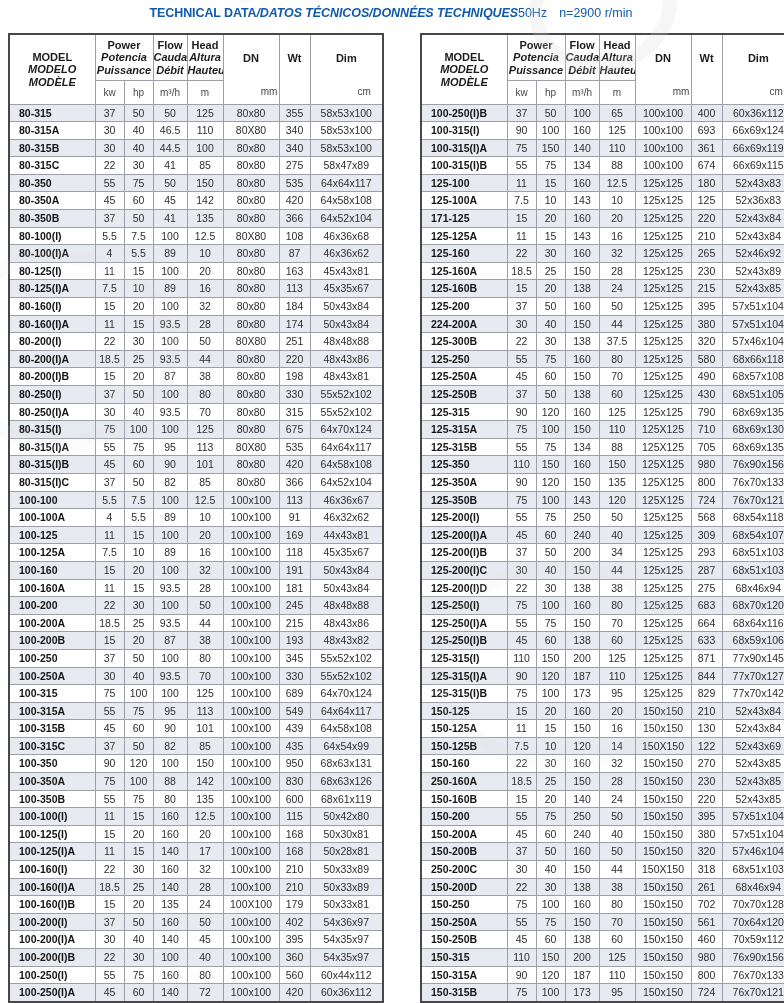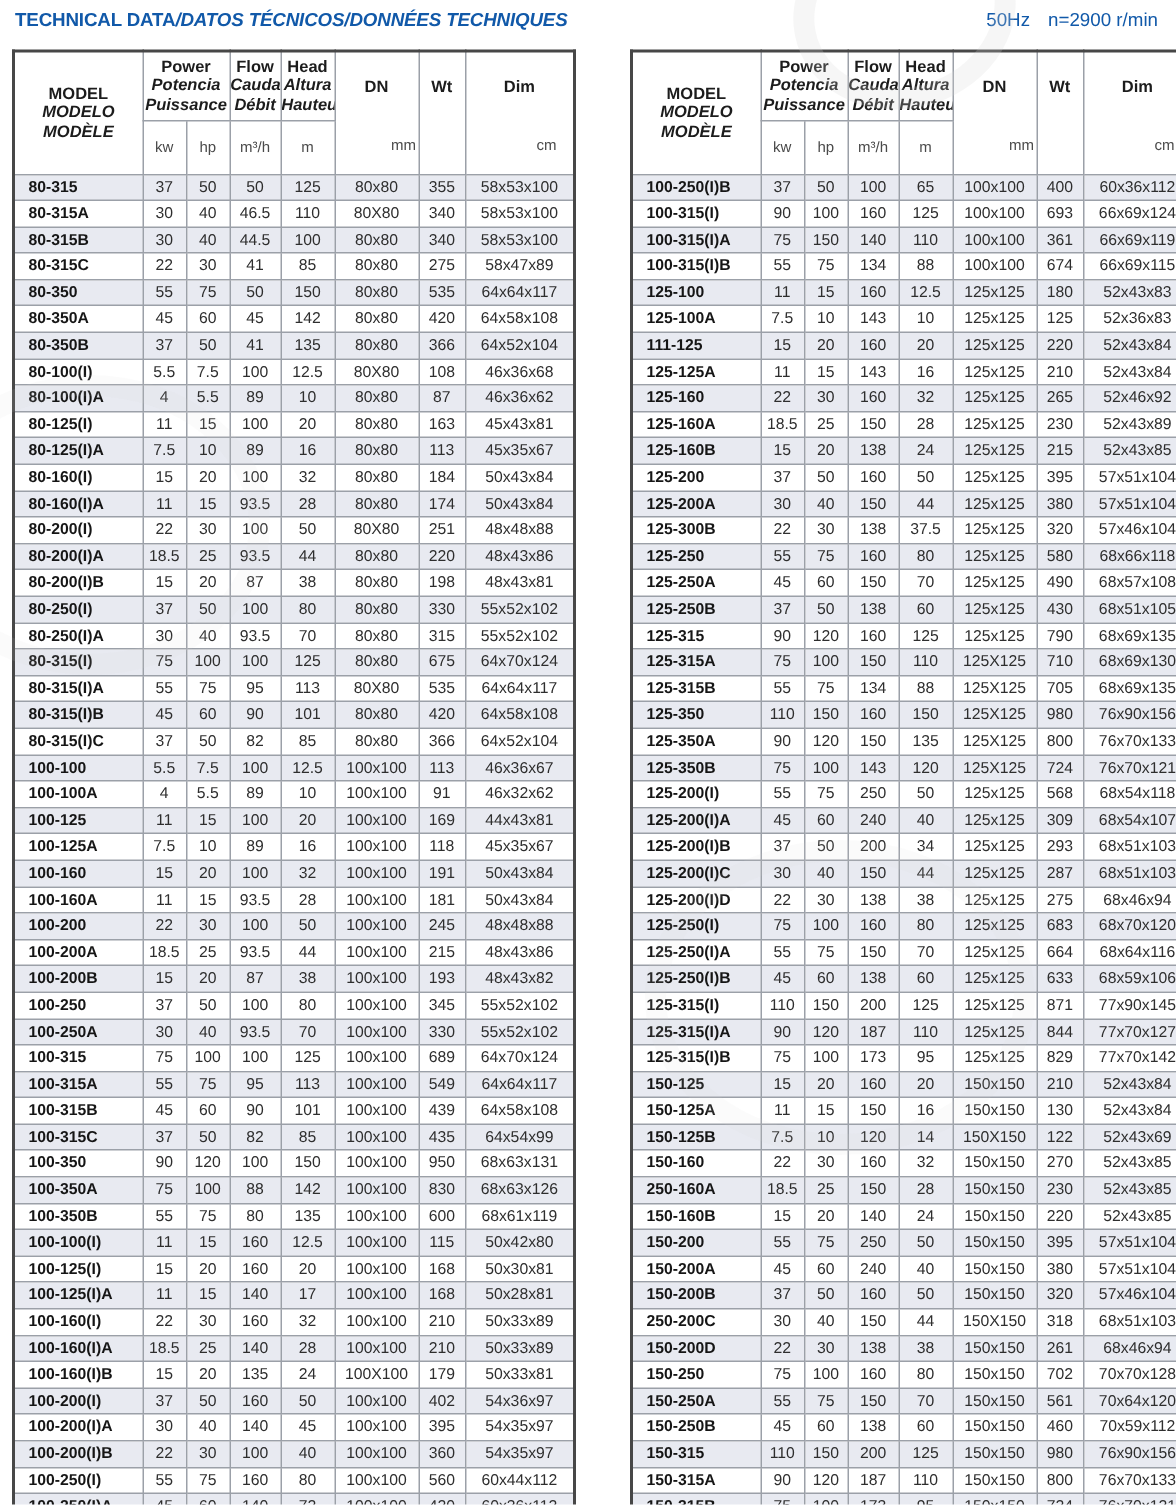--- a/index.html
+++ b/index.html
@@ -19,7 +19,7 @@
   .wm3 { width: 260px; height: 210px; left: 430px; top: 560px; opacity: .10; }
 
   .titlebar {
-    display: flex; justify-content: space-between; align-items: baseline;
+    display: flex; justify-content: center; align-items: baseline;
     padding: 6px 10px 0 10px;
   }
   .doc-title { font-size: 12.5px; font-weight: 700; color: #1159a9; letter-spacing: -0.1px; }

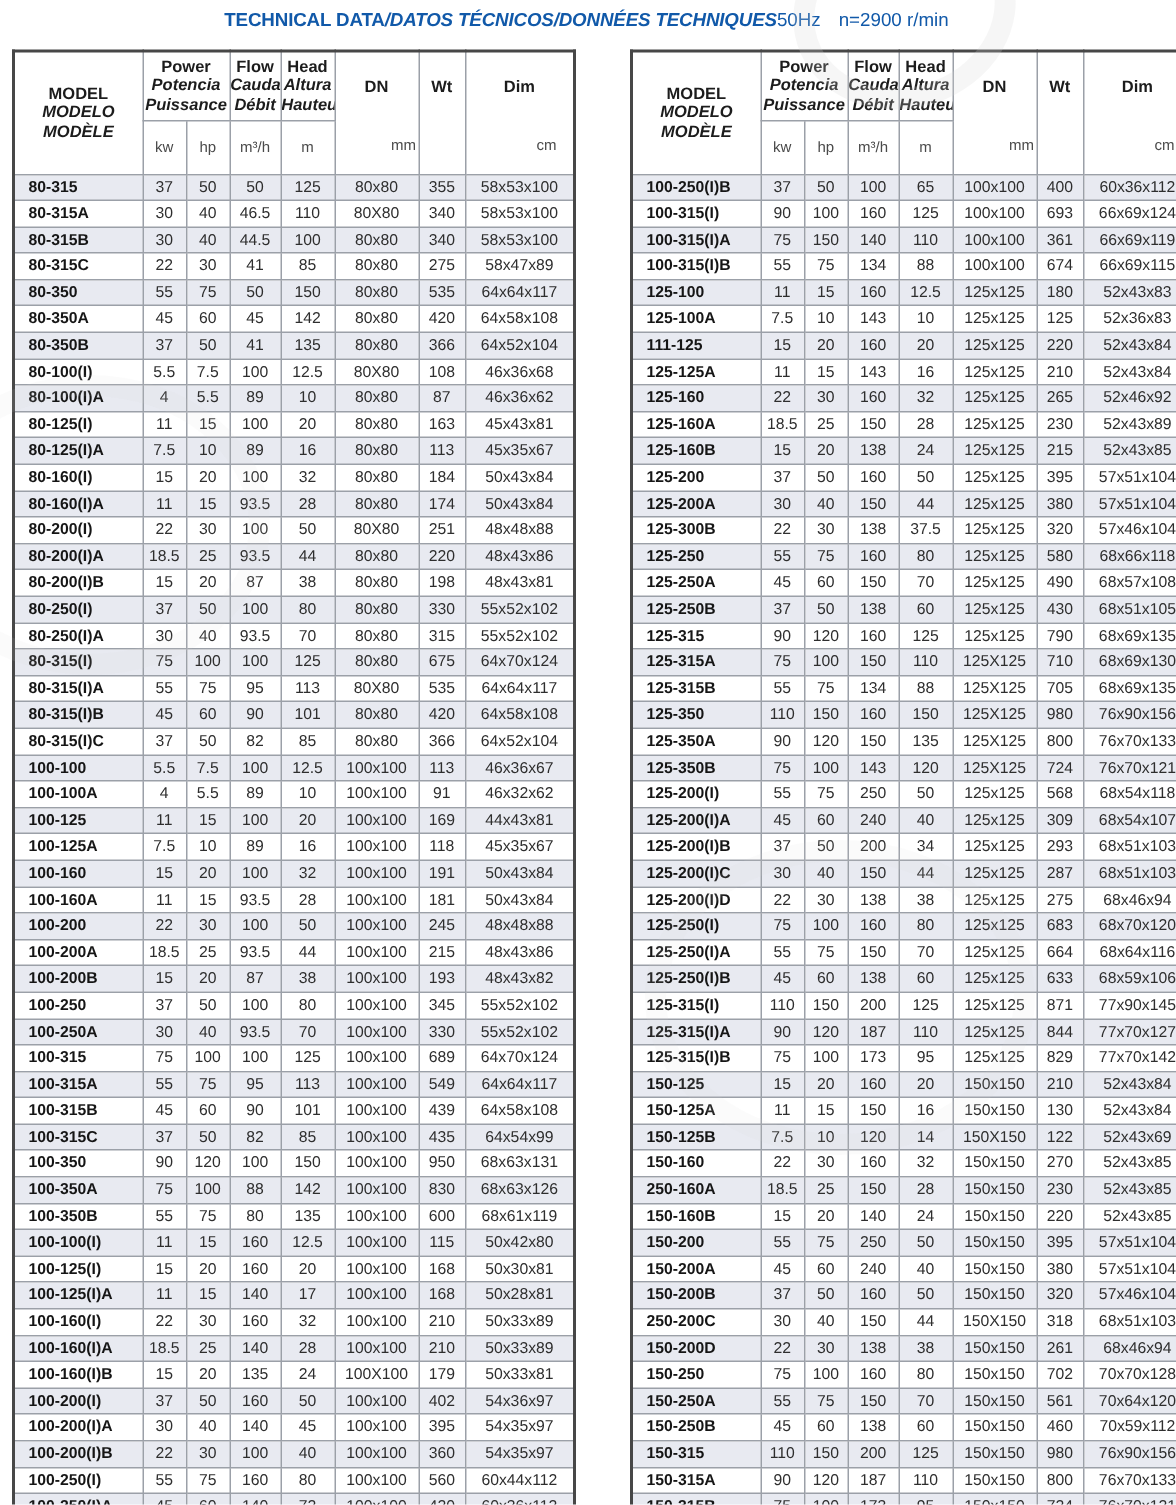--- a/index.html
+++ b/index.html
@@ -37,7 +37,7 @@
 
   thead th { background: #ffffff; font-size: 11px; color: #1c1c1c; vertical-align: middle; }
   .name-row th { height: 46px; }
-  .unit-row th { height: 36px; font-size: 10px; font-weight: 400; color: #4a4a4a; }
+  .unit-row th { height: 24px; font-size: 10px; font-weight: 400; color: #4a4a4a; }
   .hline { display: block; line-height: 12.5px; }
   .hline.it { font-style: italic; }
   .nb { border-bottom: hidden; text-align: center; }

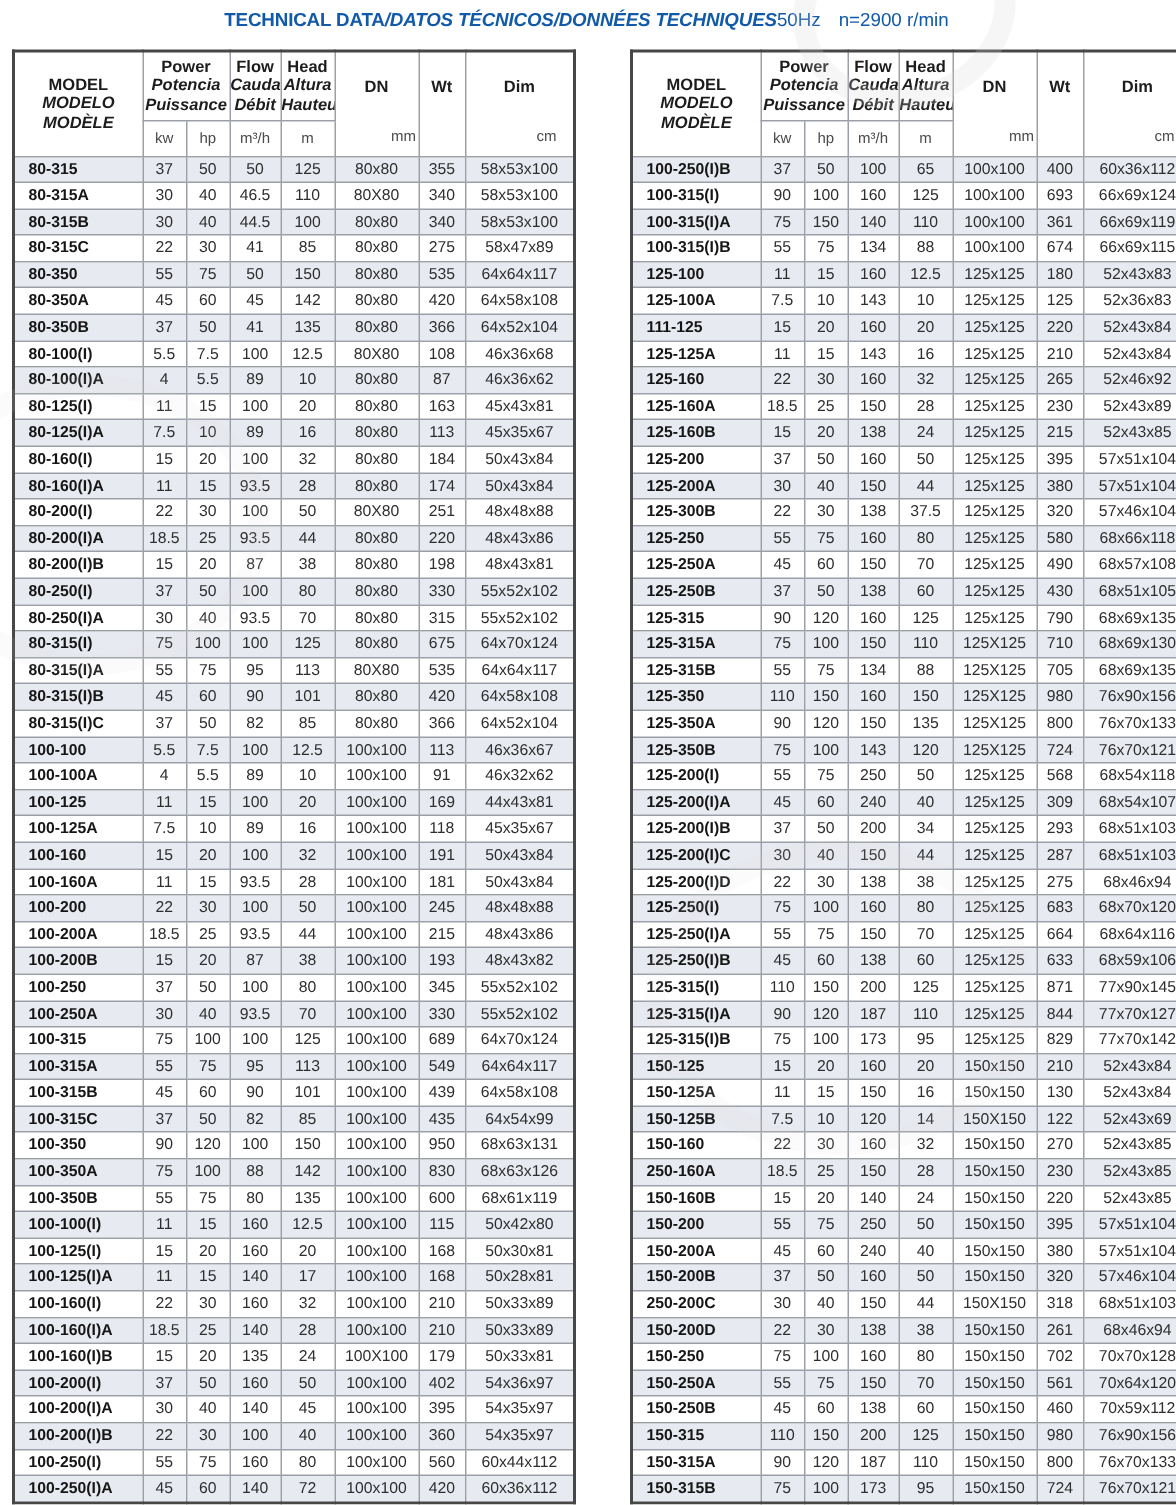--- a/index.html
+++ b/index.html
@@ -743,7 +743,7 @@
           <td class="num">52x36x83</td>
         </tr>
         <tr>
-          <td class="model">111-125</td>
+          <td class="model">171-125</td>
           <td class="num">15</td>
           <td class="num">20</td>
           <td class="num">160</td>

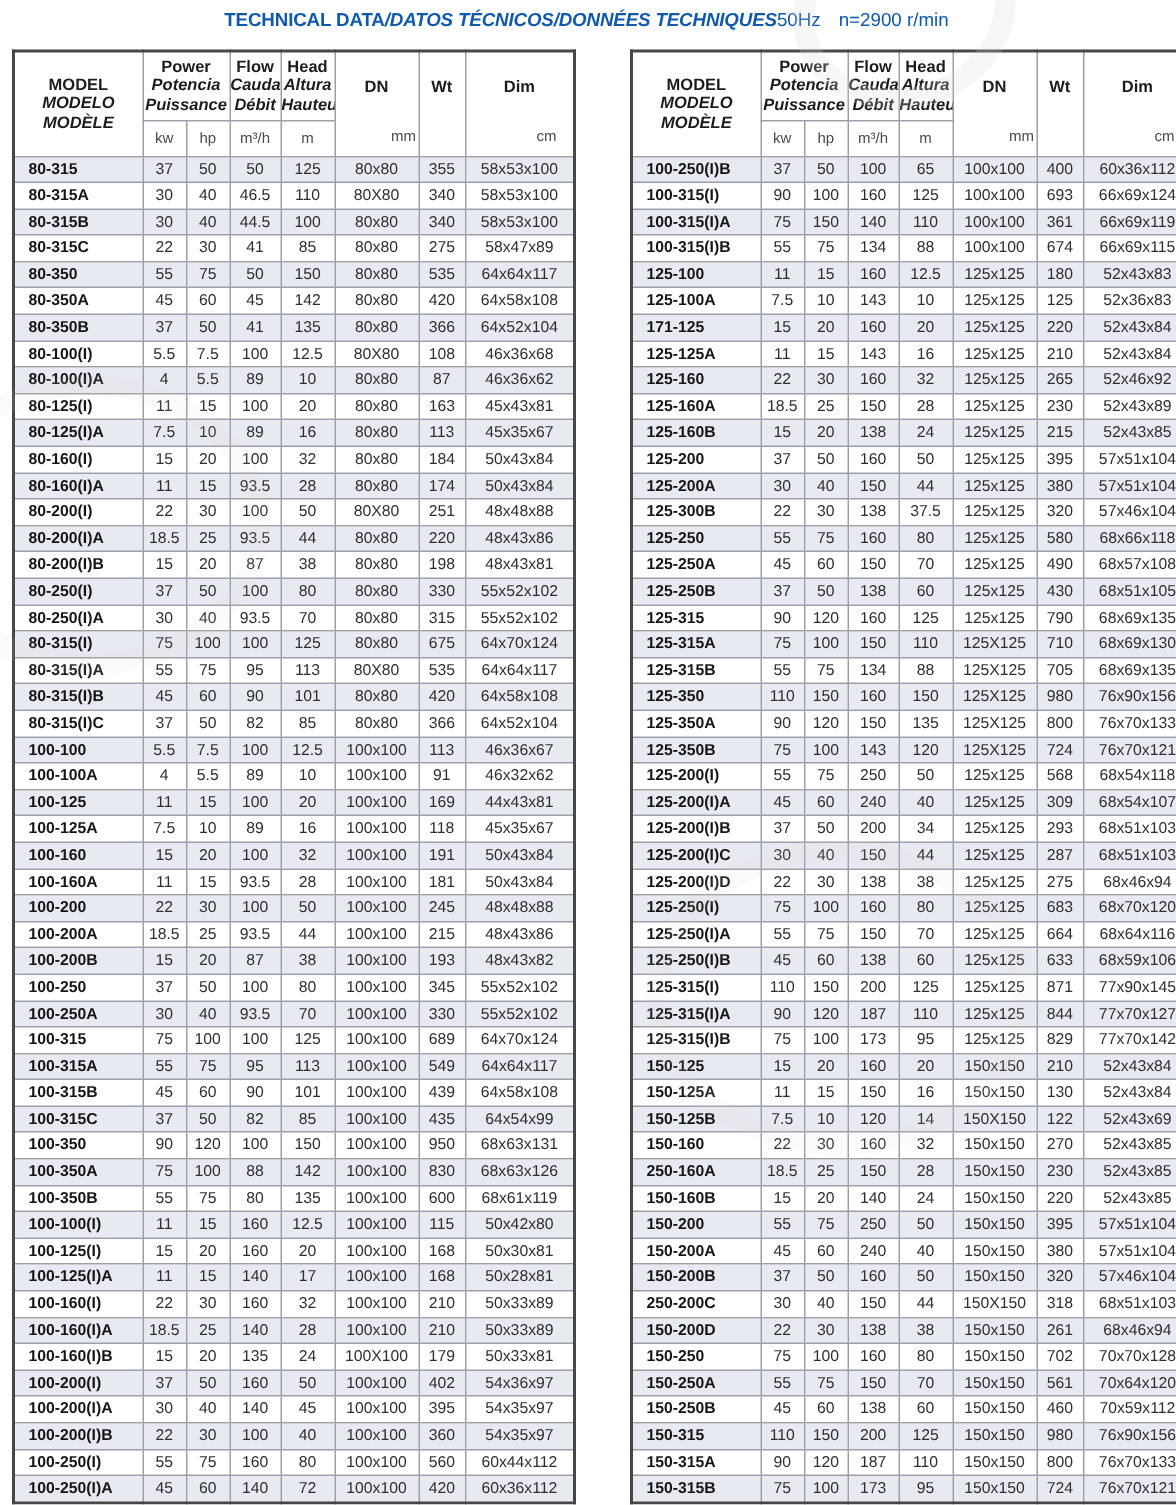--- a/index.html
+++ b/index.html
@@ -803,7 +803,7 @@
           <td class="num">57x51x104</td>
         </tr>
         <tr>
-          <td class="model">125-200A</td>
+          <td class="model">224-200A</td>
           <td class="num">30</td>
           <td class="num">40</td>
           <td class="num">150</td>

